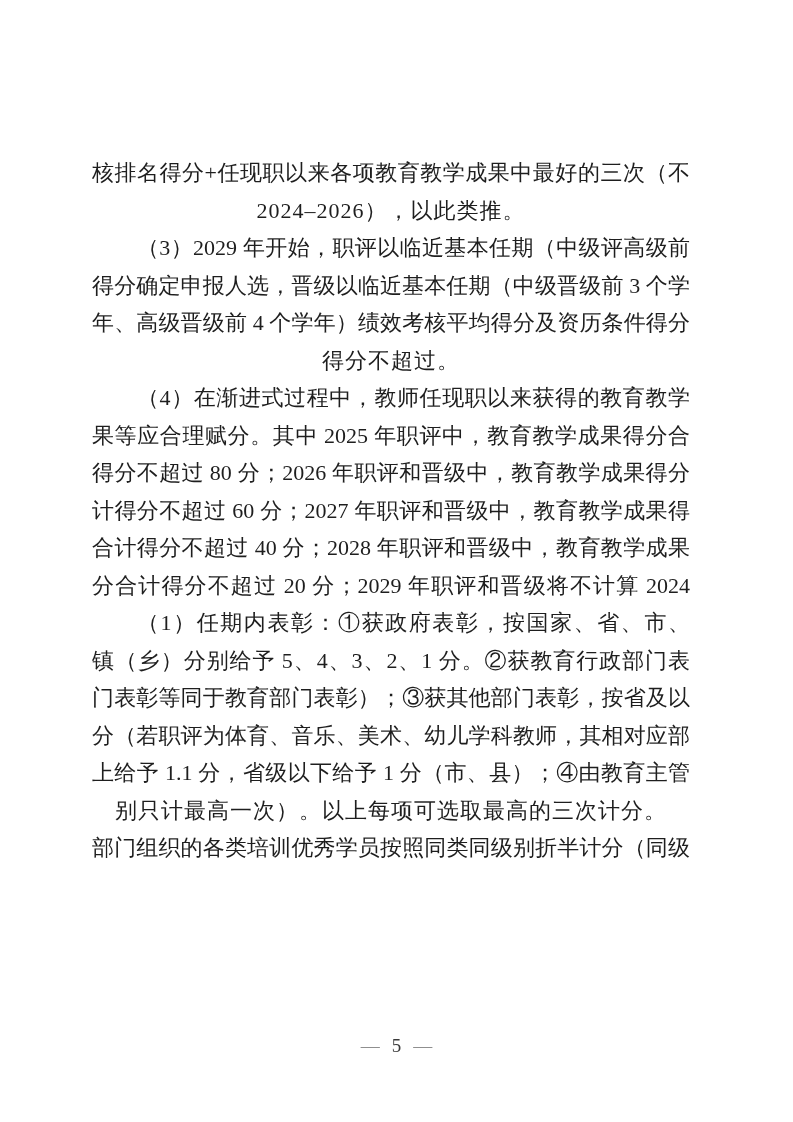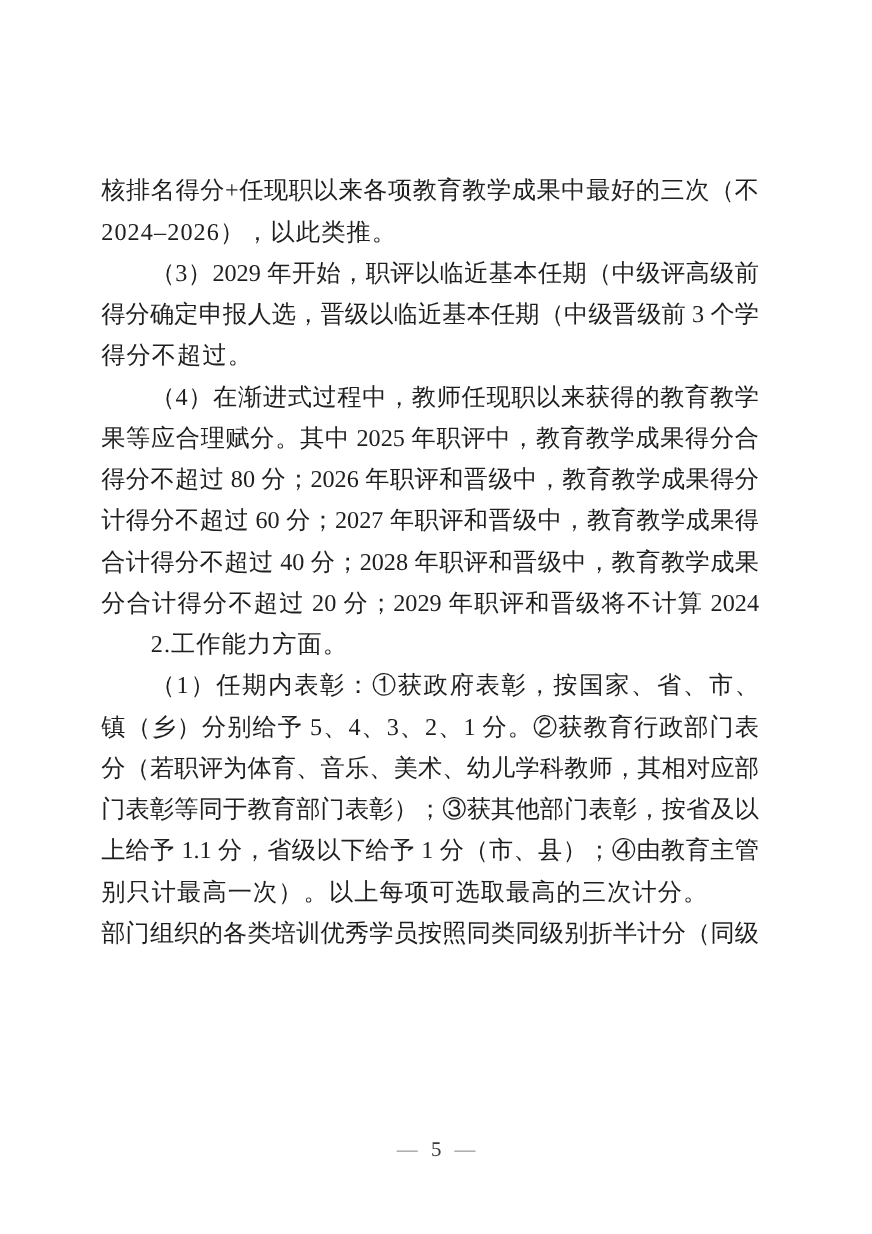--- a/index.html
+++ b/index.html
@@ -29,6 +29,7 @@
     overflow: hidden;
     white-space: nowrap;
     letter-spacing: 1px;
+    text-align: center;
   }
   .line.fill {
     white-space: normal;

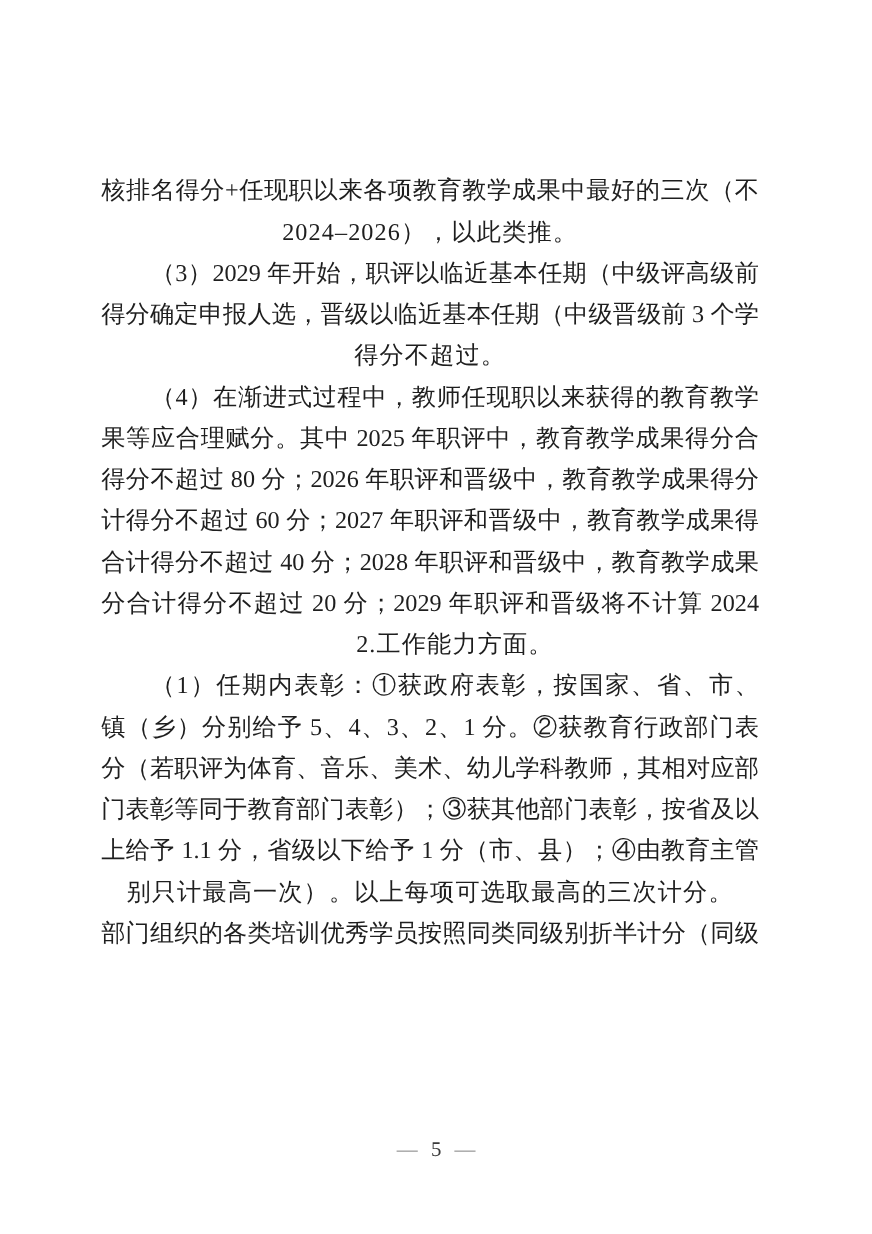--- a/index.html
+++ b/index.html
@@ -68,6 +68,7 @@
       <div class="line">2024–2026），以此类推。</div>
       <div class="line fill indent">（3）2029 年开始，职评以临近基本任期（中级评高级前 5</div>
       <div class="line fill">得分确定申报人选，晋级以临近基本任期（中级晋级前 3 个学</div>
+      <div class="line fill">年、高级晋级前 4 个学年）绩效考核平均得分及资历条件得分</div>
       <div class="line">得分不超过。</div>
       <div class="line fill indent">（4）在渐进式过程中，教师任现职以来获得的教育教学成</div>
       <div class="line fill">果等应合理赋分。其中 2025 年职评中，教育教学成果得分合计</div>

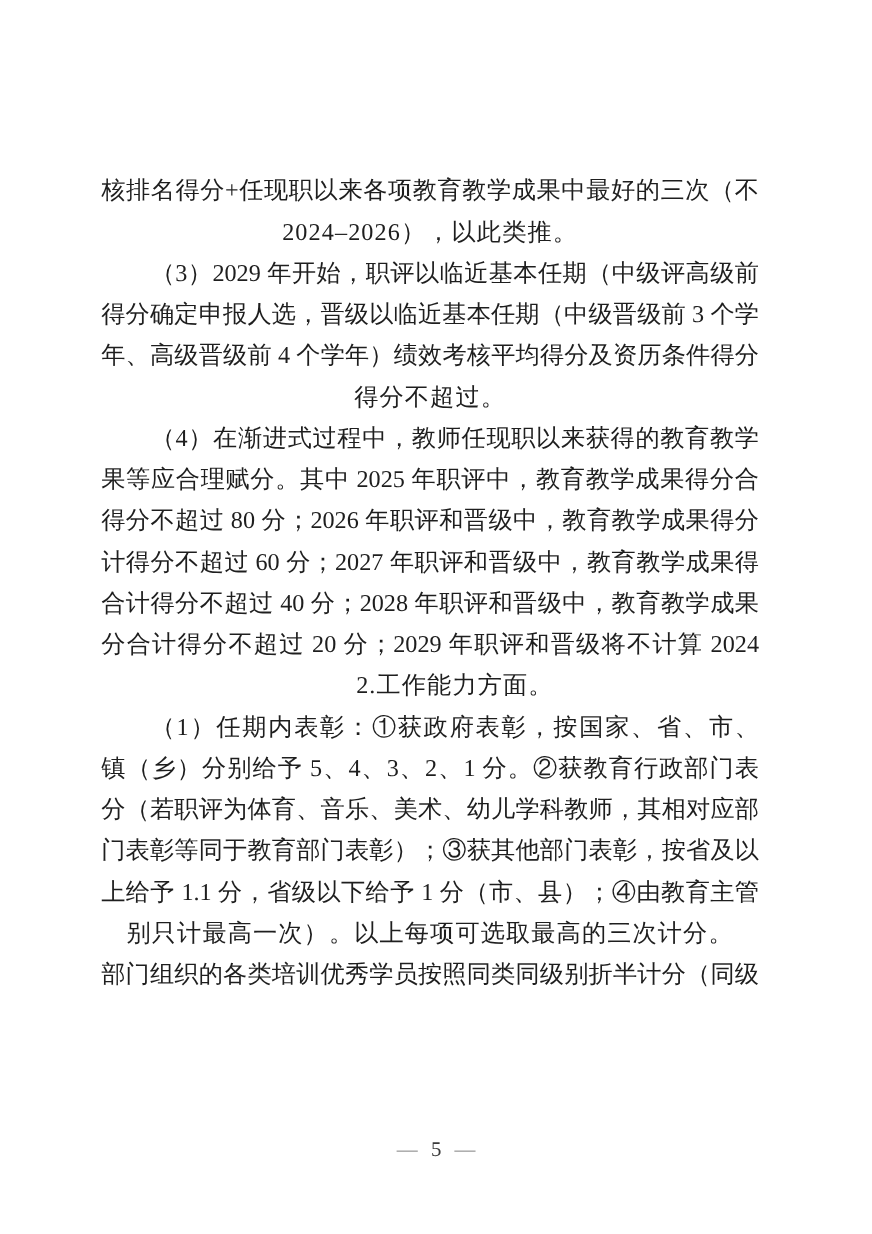--- a/index.html
+++ b/index.html
@@ -76,7 +76,6 @@
       <div class="line fill">计得分不超过 60 分；2027 年职评和晋级中，教育教学成果得分</div>
       <div class="line fill">合计得分不超过 40 分；2028 年职评和晋级中，教育教学成果得</div>
       <div class="line fill">分合计得分不超过 20 分；2029 年职评和晋级将不计算 2024 年</div>
-      <div class="line indent">2.工作能力方面。</div>
       <div class="line fill indent">（1）任期内表彰：①获政府表彰，按国家、省、市、县、</div>
       <div class="line fill">镇（乡）分别给予 5、4、3、2、1 分。②获教育行政部门表彰，</div>
       <div class="line fill">分（若职评为体育、音乐、美术、幼儿学科教师，其相对应部</div>

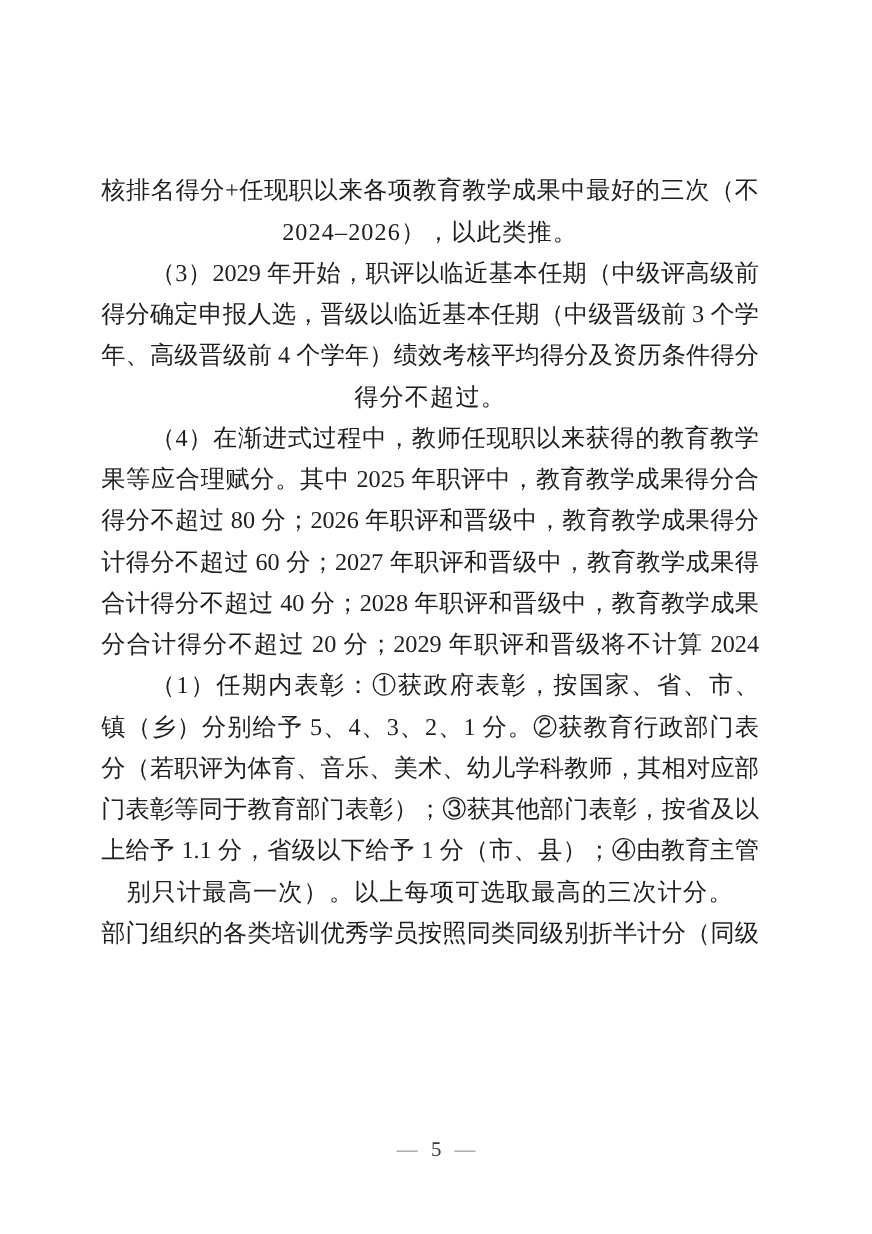--- a/index.html
+++ b/index.html
@@ -78,8 +78,8 @@
       <div class="line fill">分合计得分不超过 20 分；2029 年职评和晋级将不计算 2024 年</div>
       <div class="line fill indent">（1）任期内表彰：①获政府表彰，按国家、省、市、县、</div>
       <div class="line fill">镇（乡）分别给予 5、4、3、2、1 分。②获教育行政部门表彰，</div>
+      <div class="line fill">门表彰等同于教育部门表彰）；③获其他部门表彰，按省及以</div>
       <div class="line fill">分（若职评为体育、音乐、美术、幼儿学科教师，其相对应部</div>
-      <div class="line fill">门表彰等同于教育部门表彰）；③获其他部门表彰，按省及以</div>
       <div class="line fill">上给予 1.1 分，省级以下给予 1 分（市、县）；④由教育主管</div>
       <div class="line">别只计最高一次）。以上每项可选取最高的三次计分。</div>
       <div class="line fill">部门组织的各类培训优秀学员按照同类同级别折半计分（同级</div>

